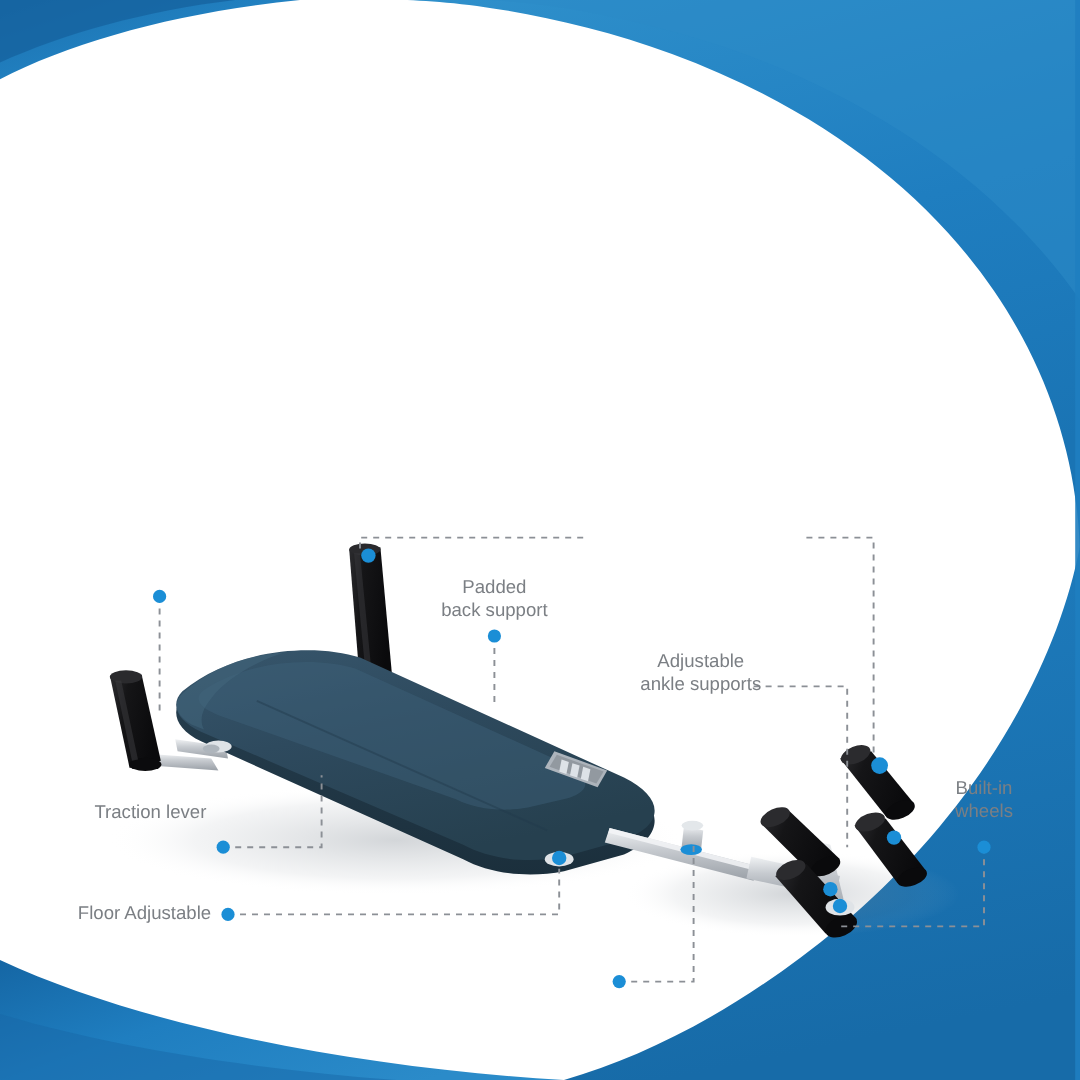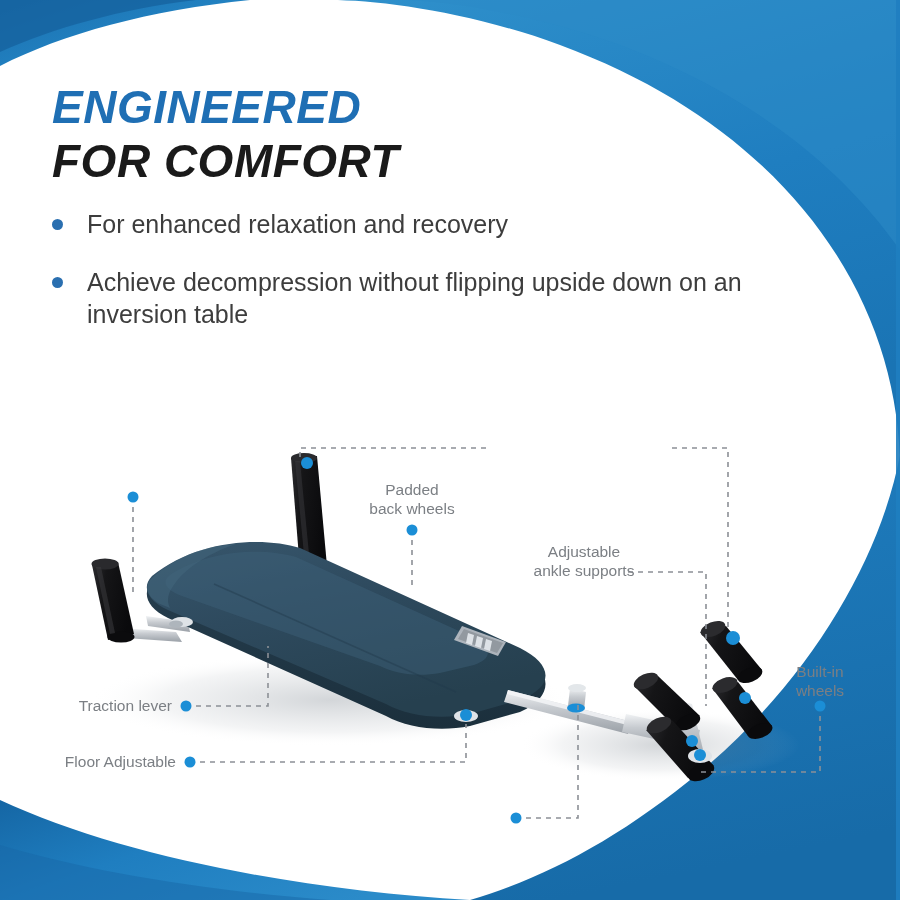--- a/index.html
+++ b/index.html
@@ -94,10 +94,6 @@
     <path d="M 896 0 L 900 0 L 900 900 L 896 900 Z" fill="#1f7ec0" opacity="0.9"></path>
   </svg>
 
-  <div class="headline">
-    <div class="l1">ENGINEERED</div>
-    <div class="l2">FOR COMFORT</div>
-  </div>
 
   <div class="bullets">
     <div class="bullet-row">

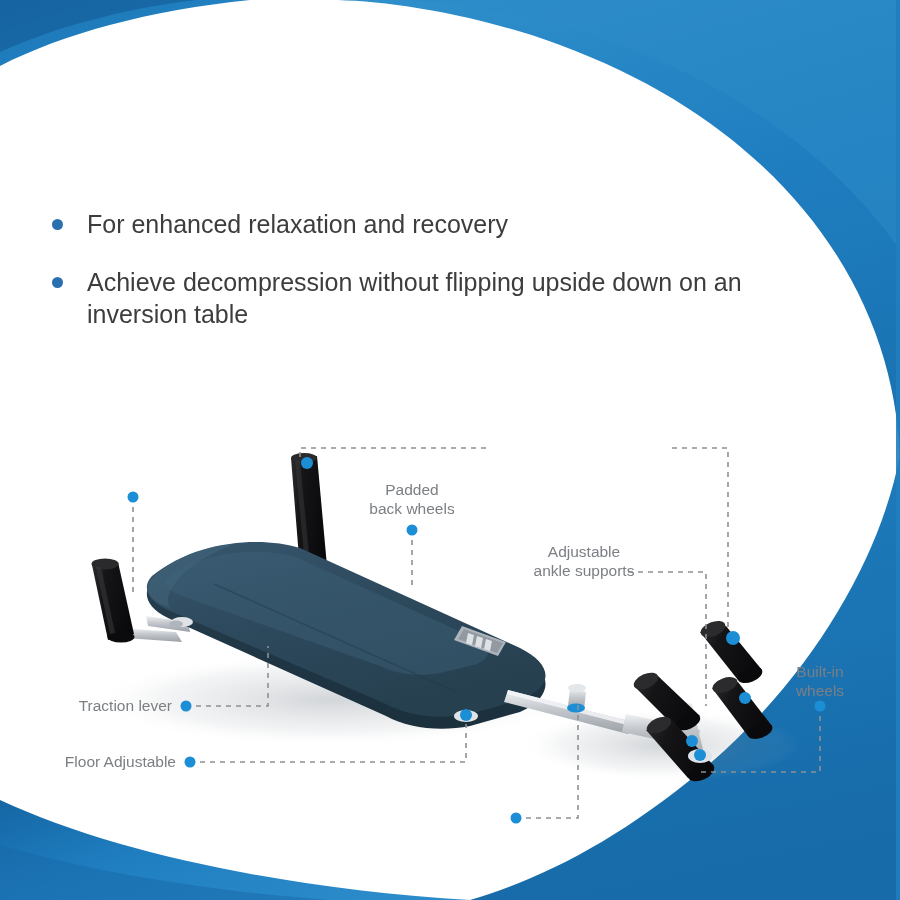--- a/index.html
+++ b/index.html
@@ -95,16 +95,6 @@
   </svg>
 
 
-  <div class="bullets">
-    <div class="bullet-row">
-      <span class="bullet-dot"></span>
-      <span class="bullet-text">For enhanced relaxation and recovery</span>
-    </div>
-    <div class="bullet-row">
-      <span class="bullet-dot"></span>
-      <span class="bullet-text">Achieve decompression without flipping upside down on an inversion table</span>
-    </div>
-  </div>
 
   <div class="product">
     <svg class="product-svg" viewBox="0 0 900 490">

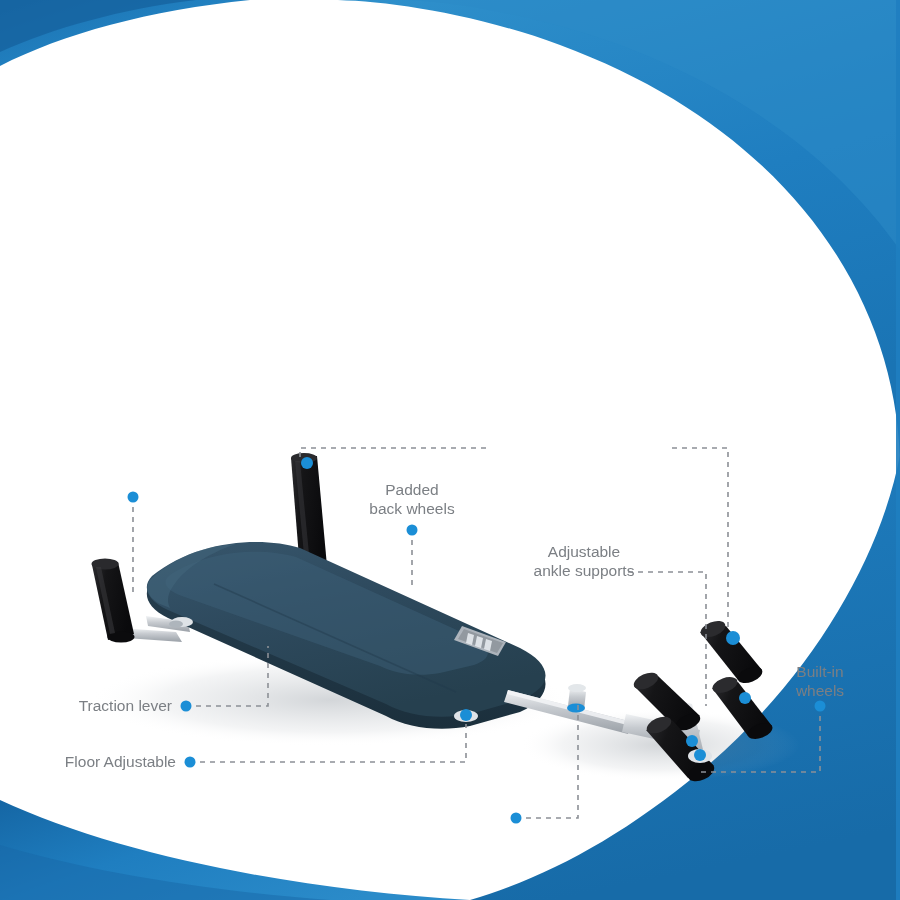--- a/index.html
+++ b/index.html
@@ -267,7 +267,7 @@
 
 
   <div class="callout c-center" style="left:352px;top:480px;width:120px;">Padded
-back wheels</div>
+back support</div>
 
   <div class="callout c-center" style="left:514px;top:542px;width:140px;">Adjustable
 ankle supports</div>

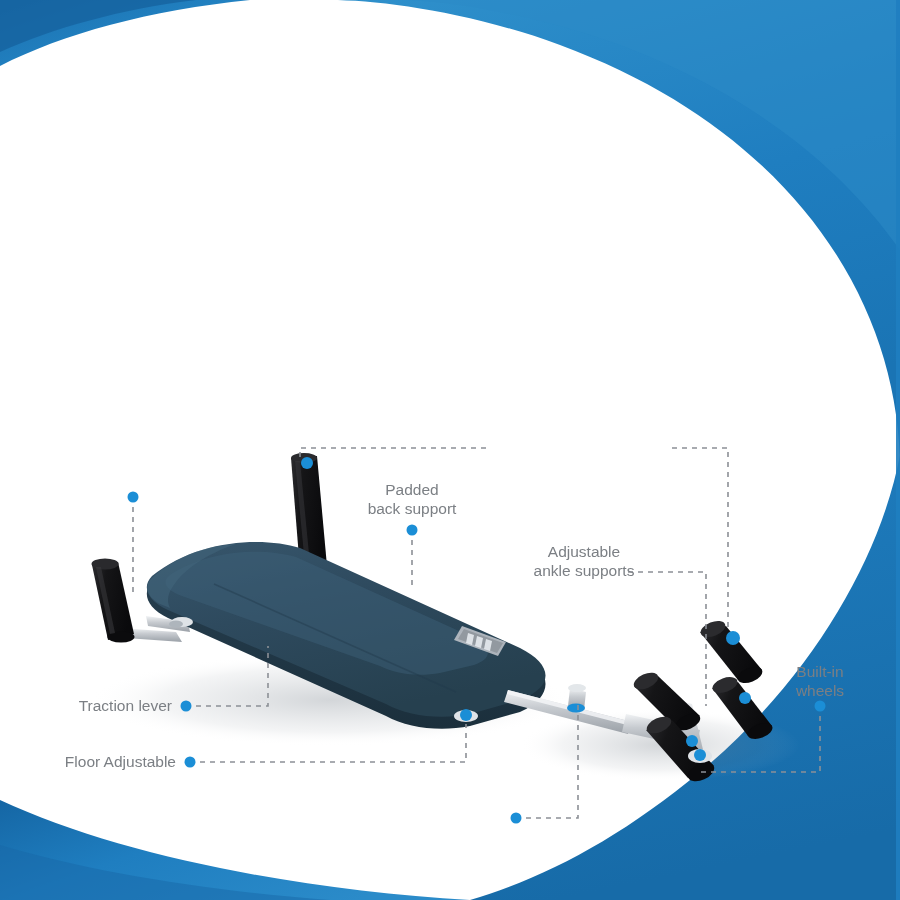--- a/index.html
+++ b/index.html
@@ -277,7 +277,7 @@
   <div class="callout c-right" style="left:12px;top:752px;width:164px;">Floor Adjustable</div>
 
 
-  <div class="callout c-center" style="left:770px;top:662px;width:100px;">Built-in
+  <div class="callout c-center" style="left:770px;top:648px;width:100px;">Built-in
 wheels</div>
 
 </div>

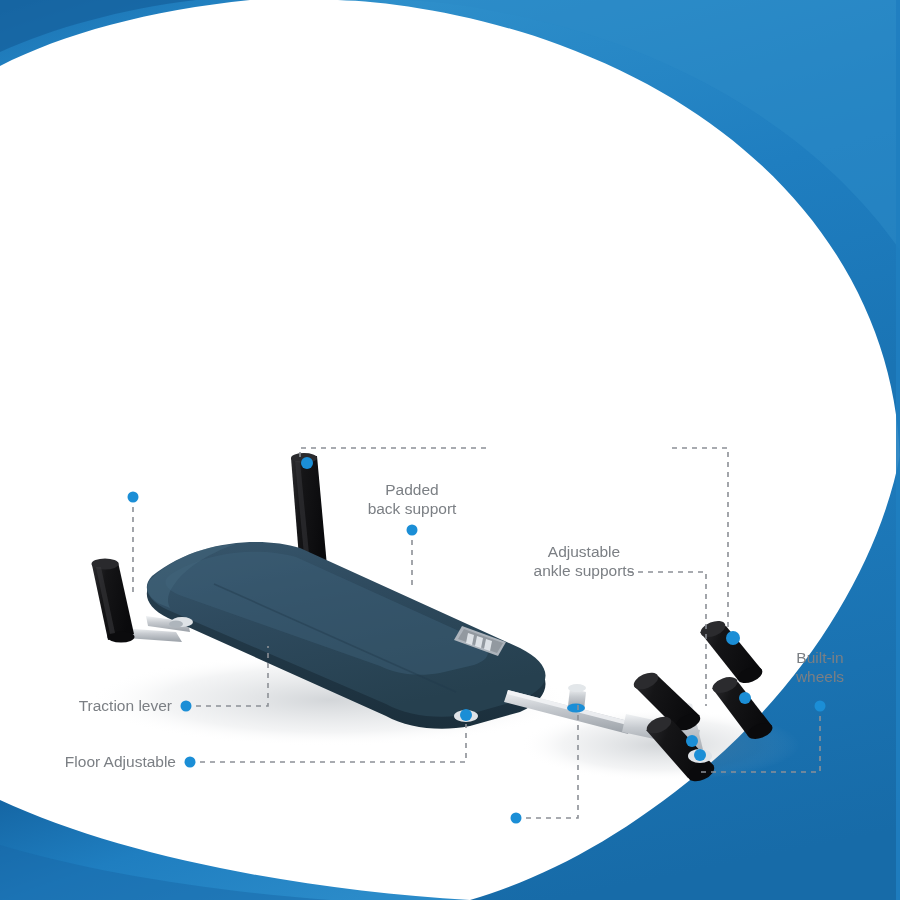--- a/index.html
+++ b/index.html
@@ -272,7 +272,7 @@
   <div class="callout c-center" style="left:514px;top:542px;width:140px;">Adjustable
 ankle supports</div>
 
-  <div class="callout c-right" style="left:18px;top:696px;width:154px;">Traction lever</div>
+  <div class="callout c-right" style="left:18px;top:668px;width:154px;">Traction lever</div>
 
   <div class="callout c-right" style="left:12px;top:752px;width:164px;">Floor Adjustable</div>
 

